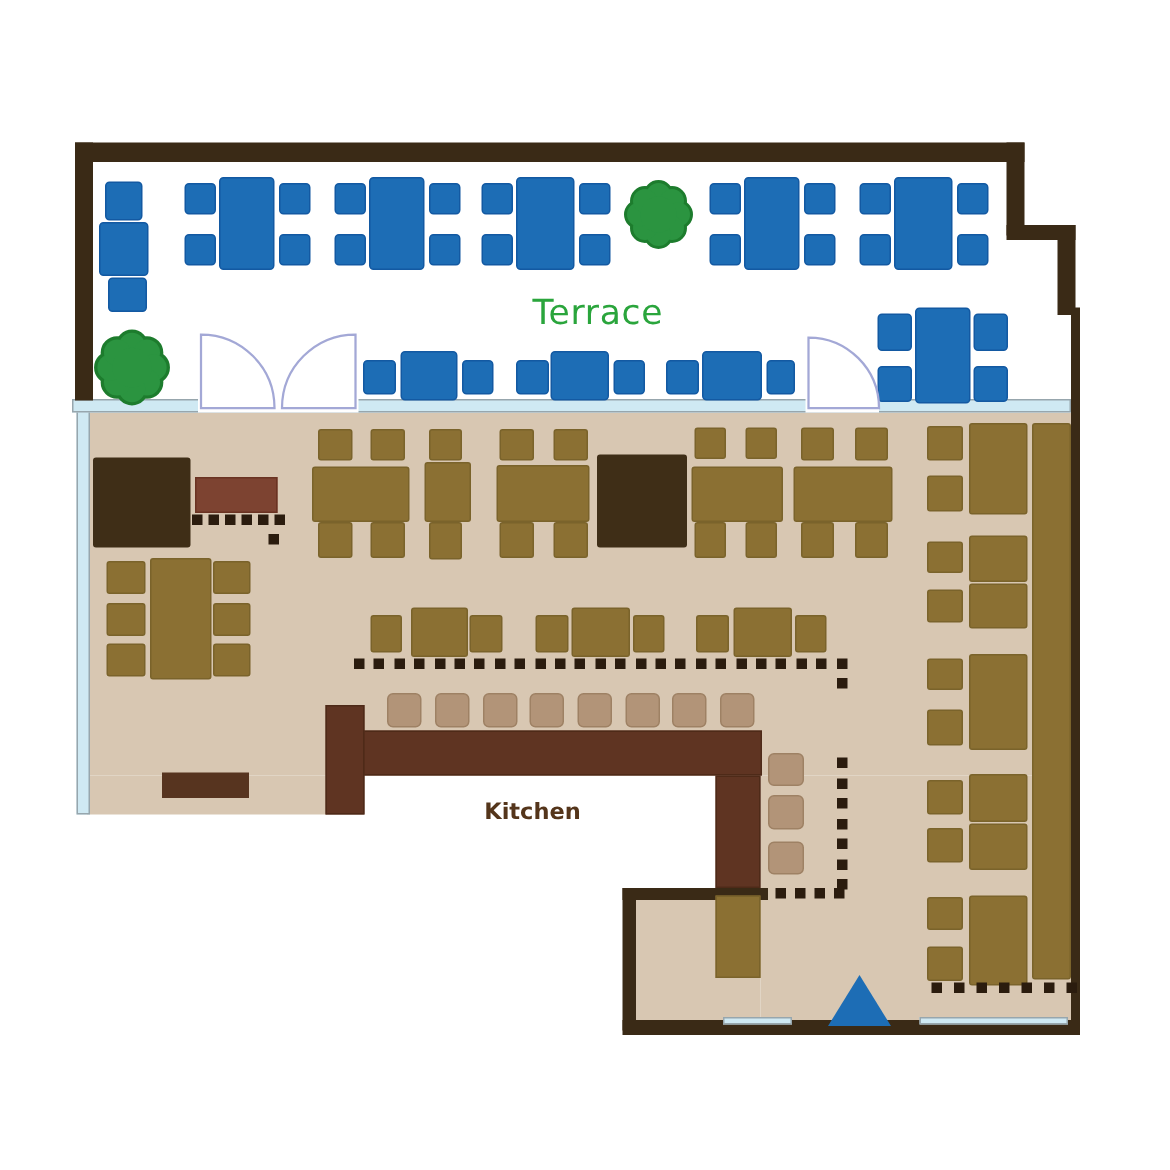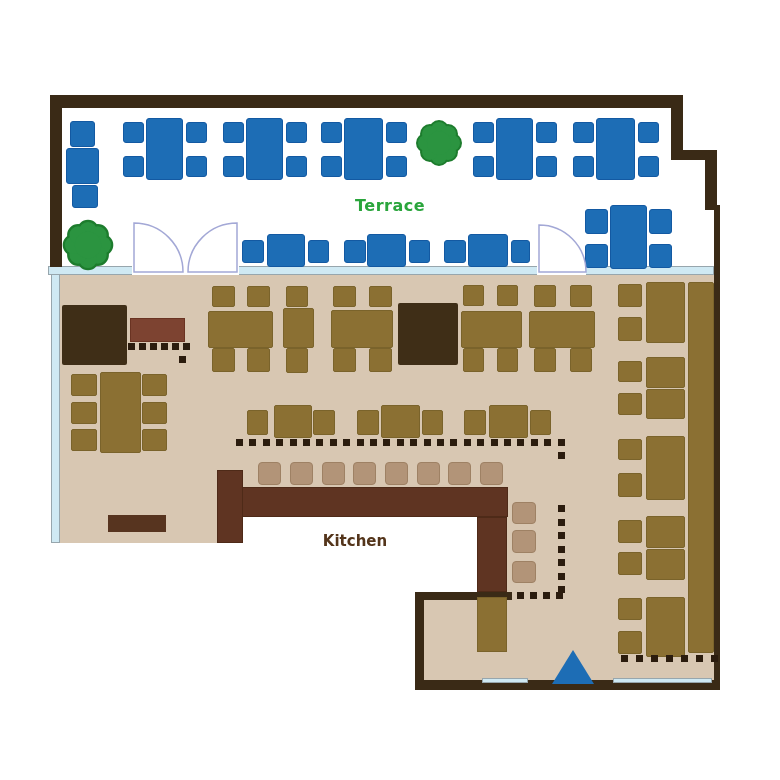--- a/index.html
+++ b/index.html
@@ -8,7 +8,7 @@
   .s{position:absolute;box-sizing:border-box;}
   .dot{position:absolute;width:7px;height:7px;background:var(--dot);}
   .lbl{position:absolute;white-space:nowrap;}
-  #terrace-label{left:355px;top:196px;font-size:16px;color:var(--terraceText);letter-spacing:.5px;font-weight:bold;}
+  #terrace-label{left:355px;top:196px;font-size:23px;color:var(--terraceText);letter-spacing:.5px;}
   #counter-label{left:260px;top:495px;width:260px;text-align:center;font-size:13px;font-weight:bold;color:var(--counterText);}
   #kitchen-label{left:300px;top:532px;width:110px;text-align:center;font-size:15px;font-weight:bold;color:var(--kitchenText);}
   svg.overlay{position:absolute;left:0;top:0;pointer-events:none;}

